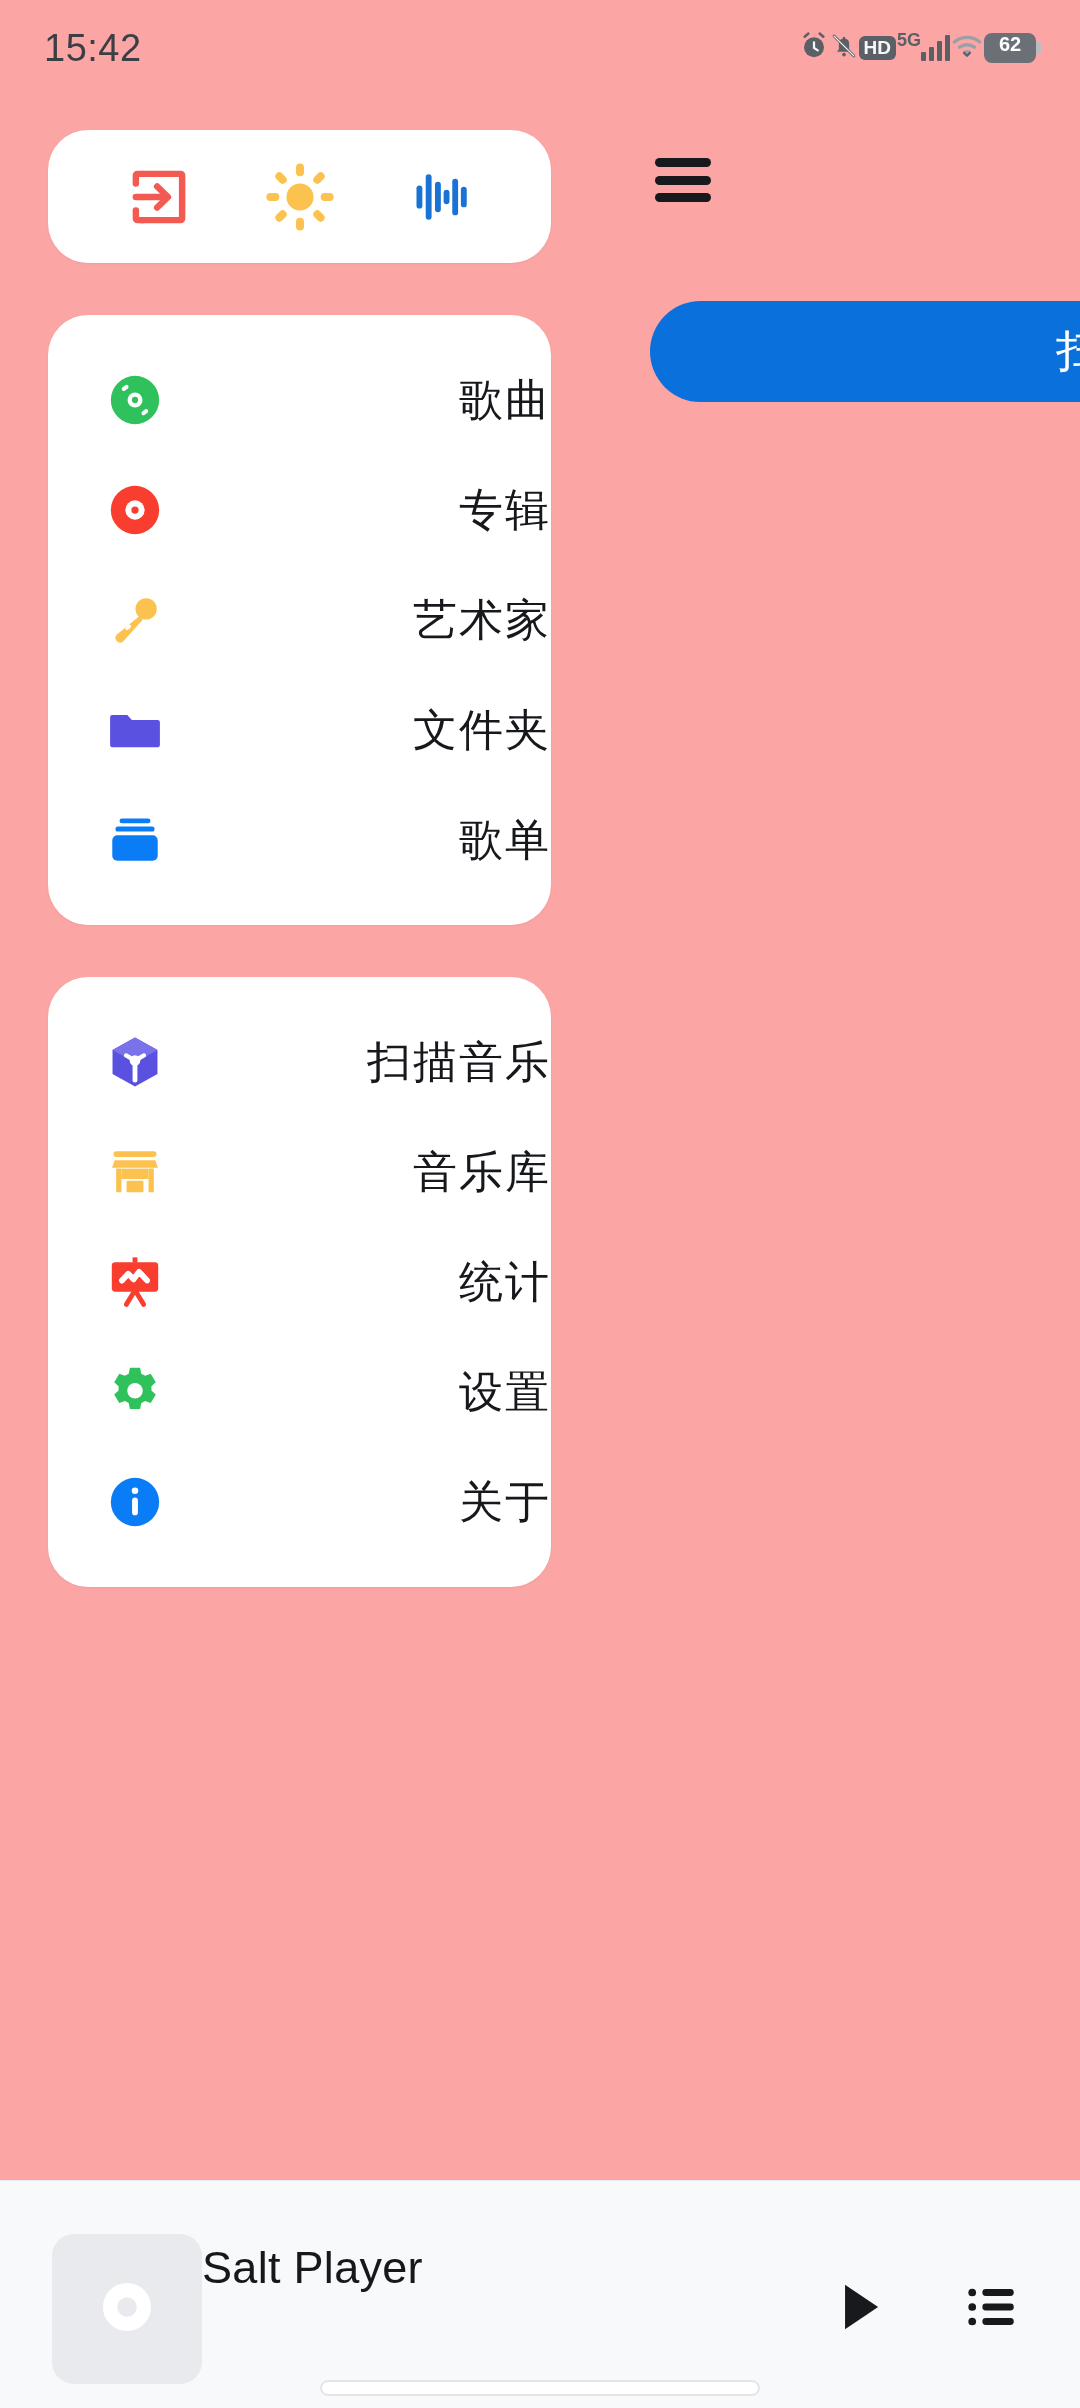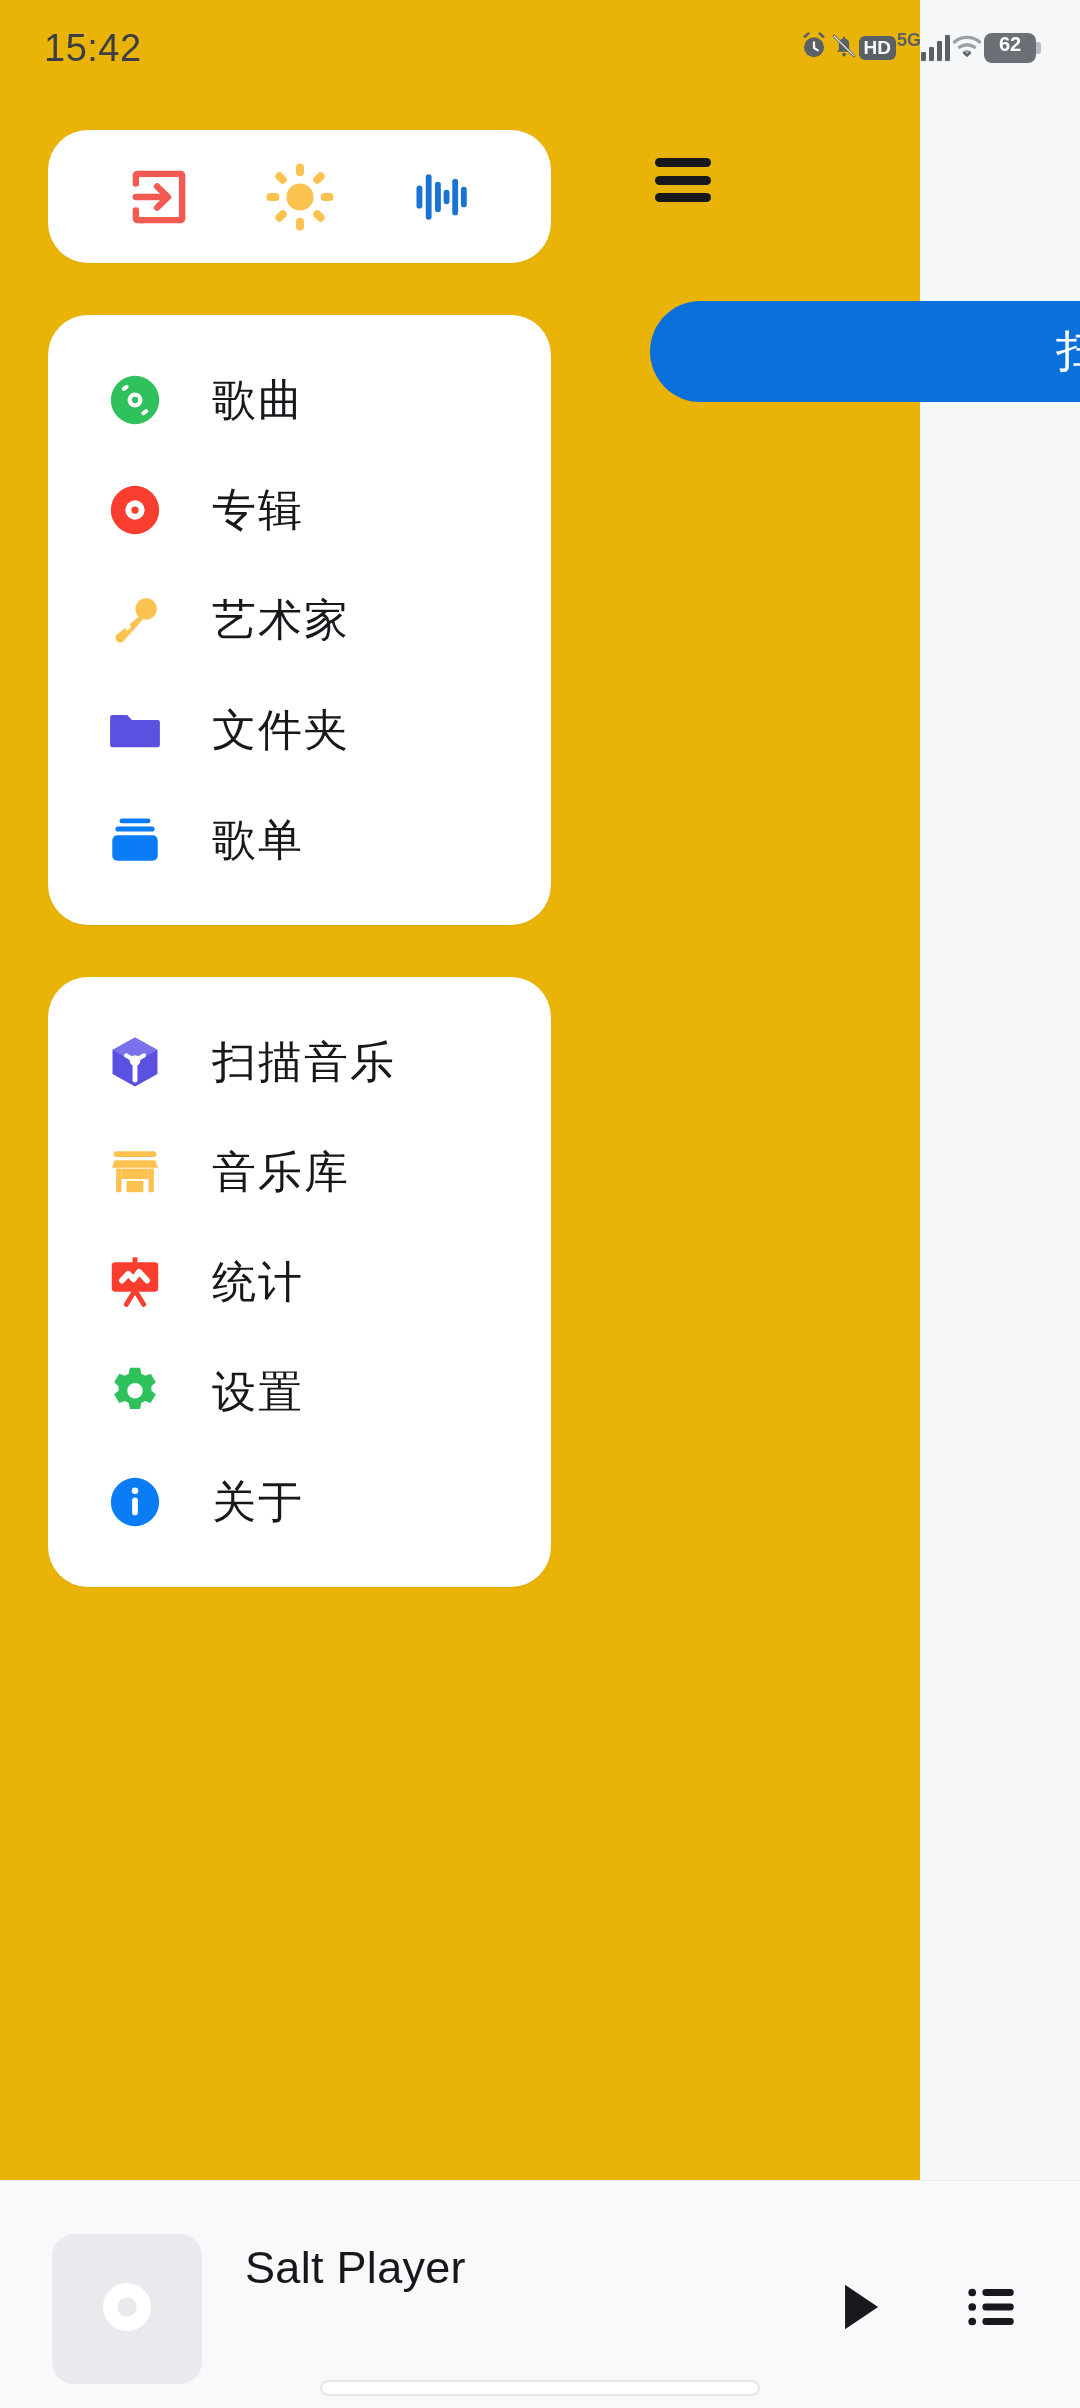--- a/index.html
+++ b/index.html
@@ -9,7 +9,7 @@
     font-family: "Liberation Sans", "DejaVu Sans", sans-serif;
     overflow: hidden;
   }
-  #screen { position: relative; width: 920px; height: 2408px; background: #eab308; }
+  #screen { position: relative; width: 1080px; height: 2408px; background: #fca5a5; }
 
   
   #status-bar {

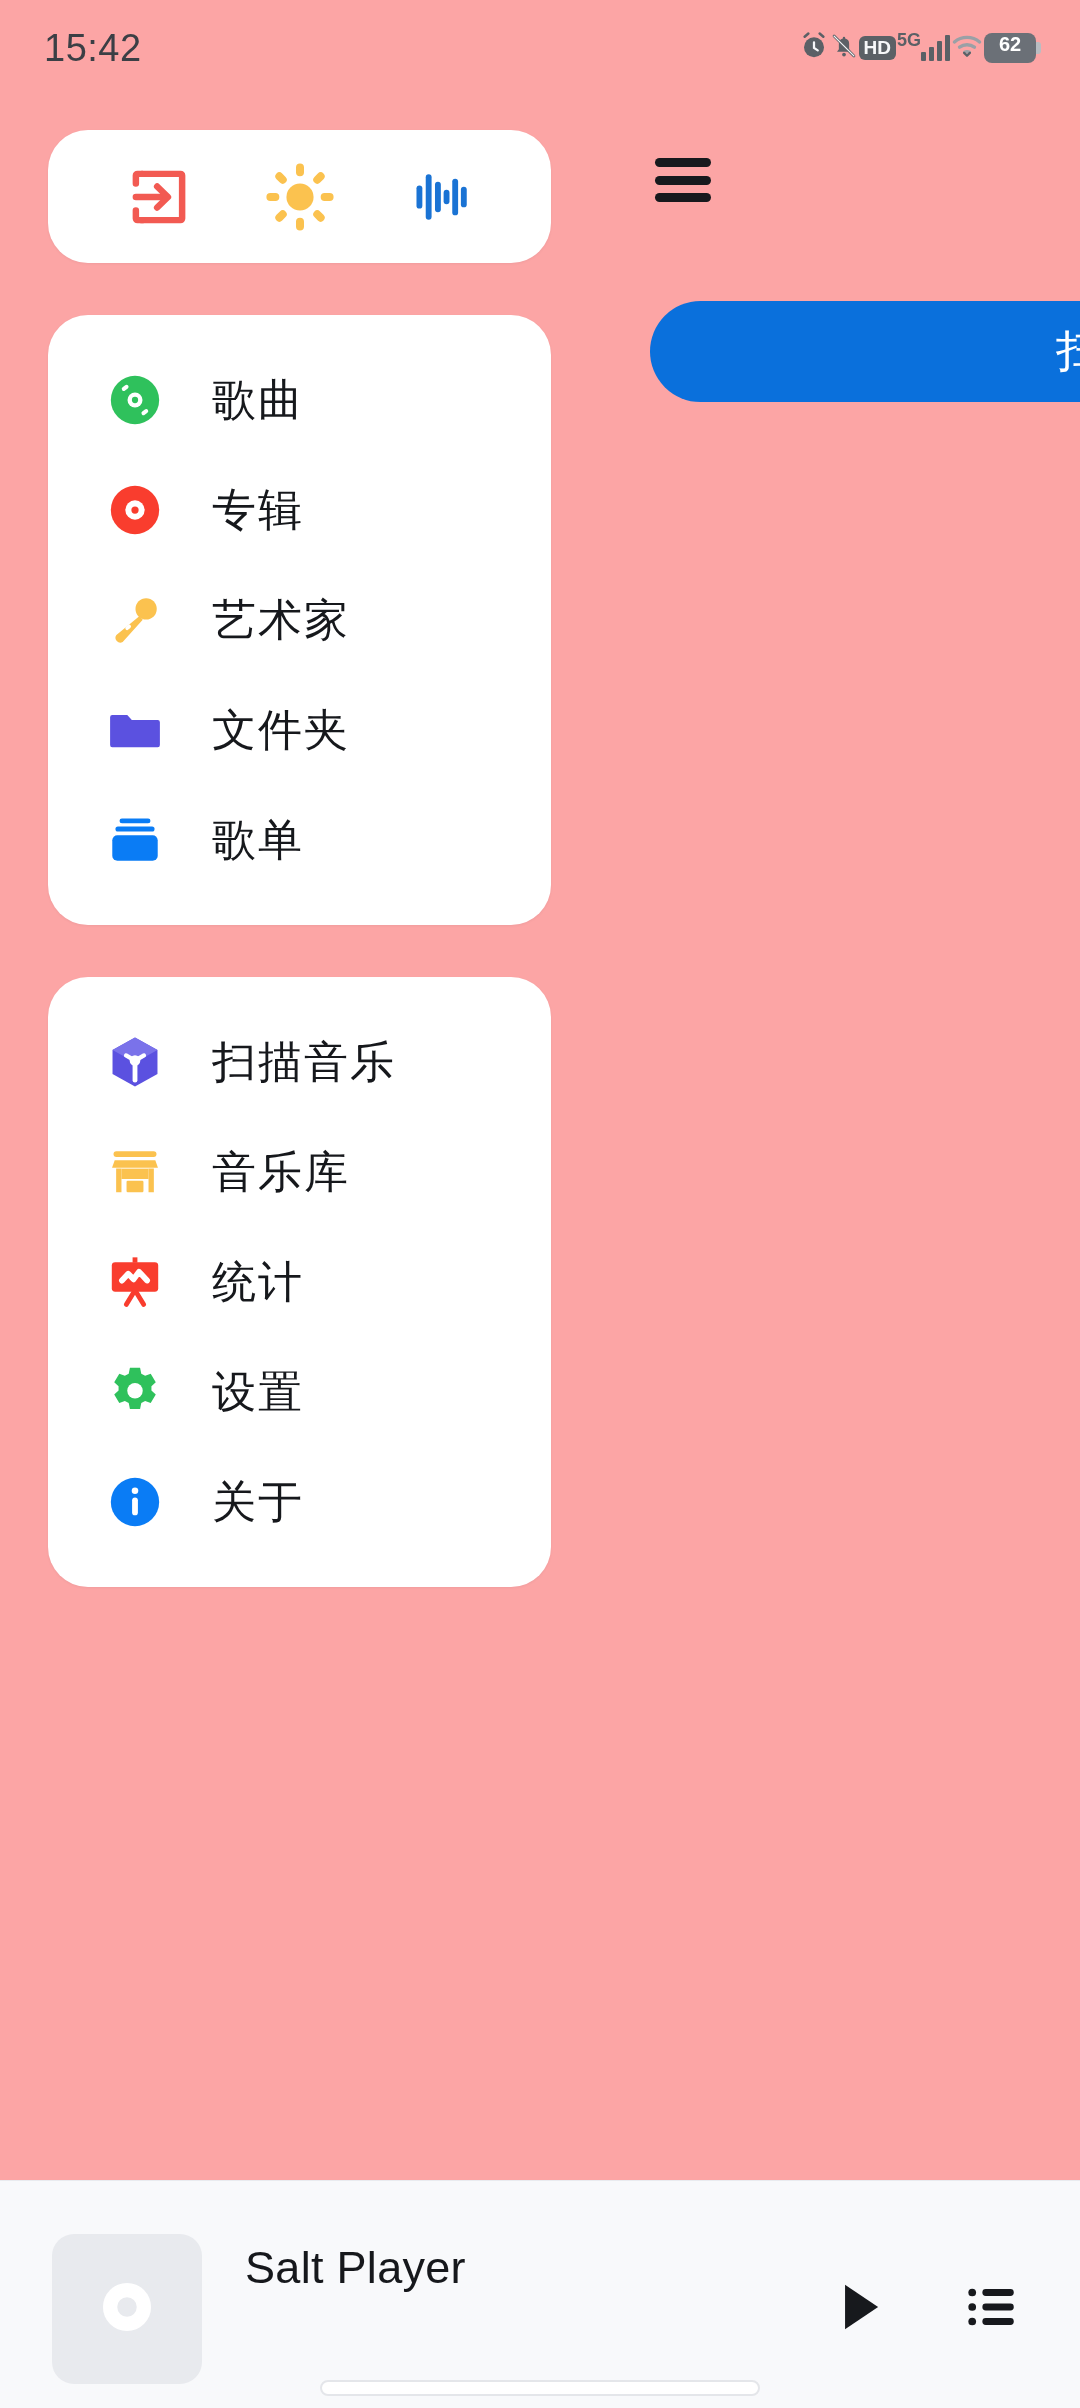--- a/index.html
+++ b/index.html
@@ -62,7 +62,7 @@
   #library-card { margin-top: 52px; padding: 30px 0; }
   #tools-card { margin-top: 52px; padding: 30px 0; }
   .menu-item {
-    height: 110px; display: flex; align-items: center; padding-left: 58px; gap: 48px;
+    height: 110px; display: flex; align-items: center; padding-left: 58px; gap: 48px; justify-content: space-between;
   }
   .menu-icon { width: 58px; height: 58px; display: flex; align-items: center; justify-content: center; flex: none; }
   .menu-label {

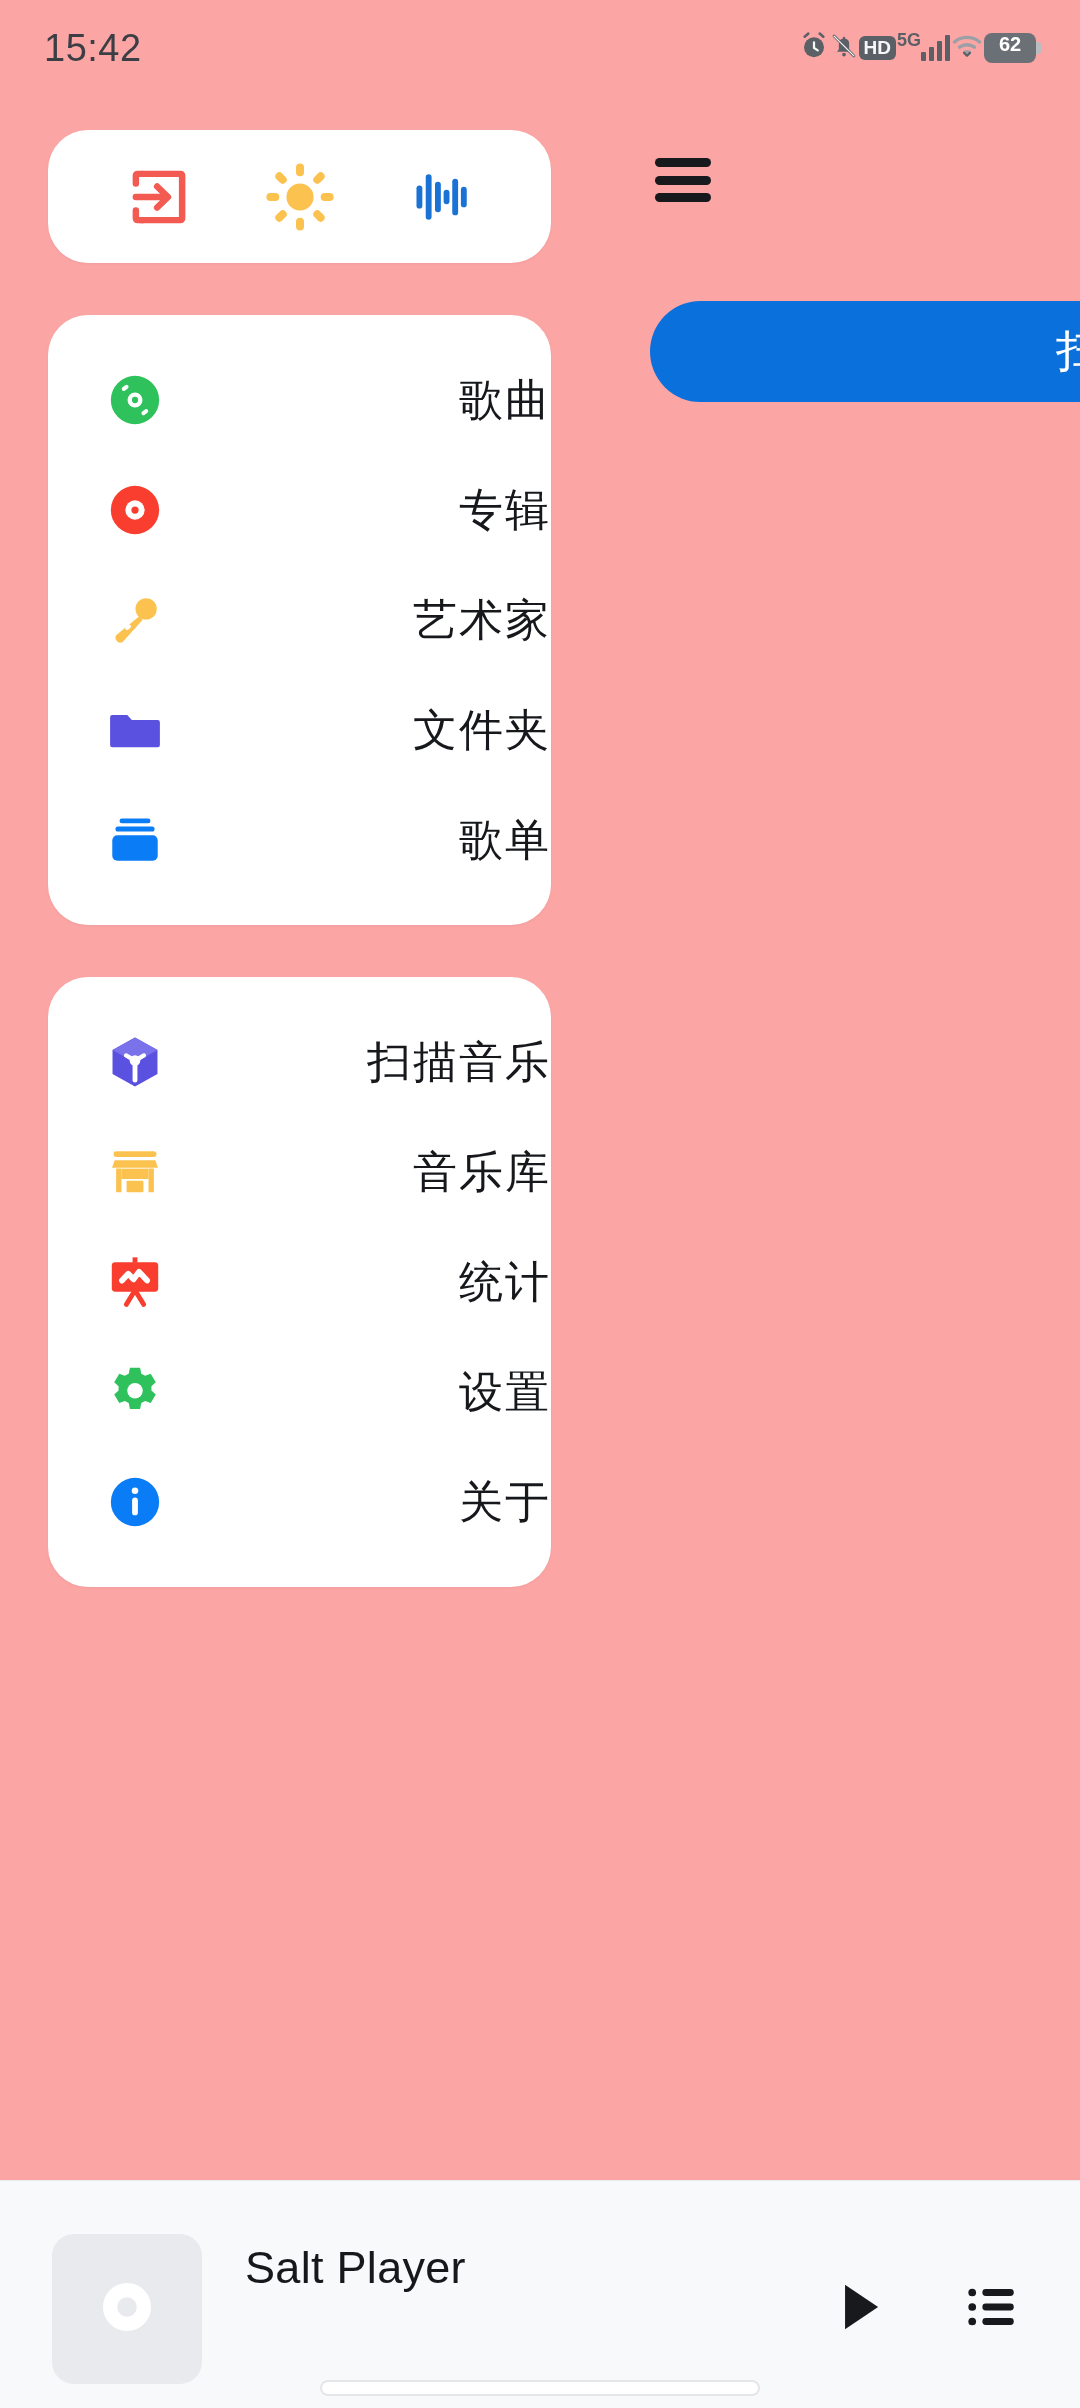--- a/index.html
+++ b/index.html
@@ -98,7 +98,7 @@
     width: 150px; height: 150px; background: #e8eaee; border-radius: 22px;
     display: flex; align-items: center; justify-content: center; flex: none;
   }
-  #track-info { margin-left: 43px; padding-top: 8px; flex: 1; }
+  #track-info { padding-top: 8px; flex: 1; }
   #track-title { font-size: 45px; color: #16181c; letter-spacing: .3px; }
   #track-subtitle { font-size: 32px; color: #9aa0a8; margin-top: 8px; }
   #player-controls { display: flex; align-items: center; gap: 64px; padding-top: 38px; }

